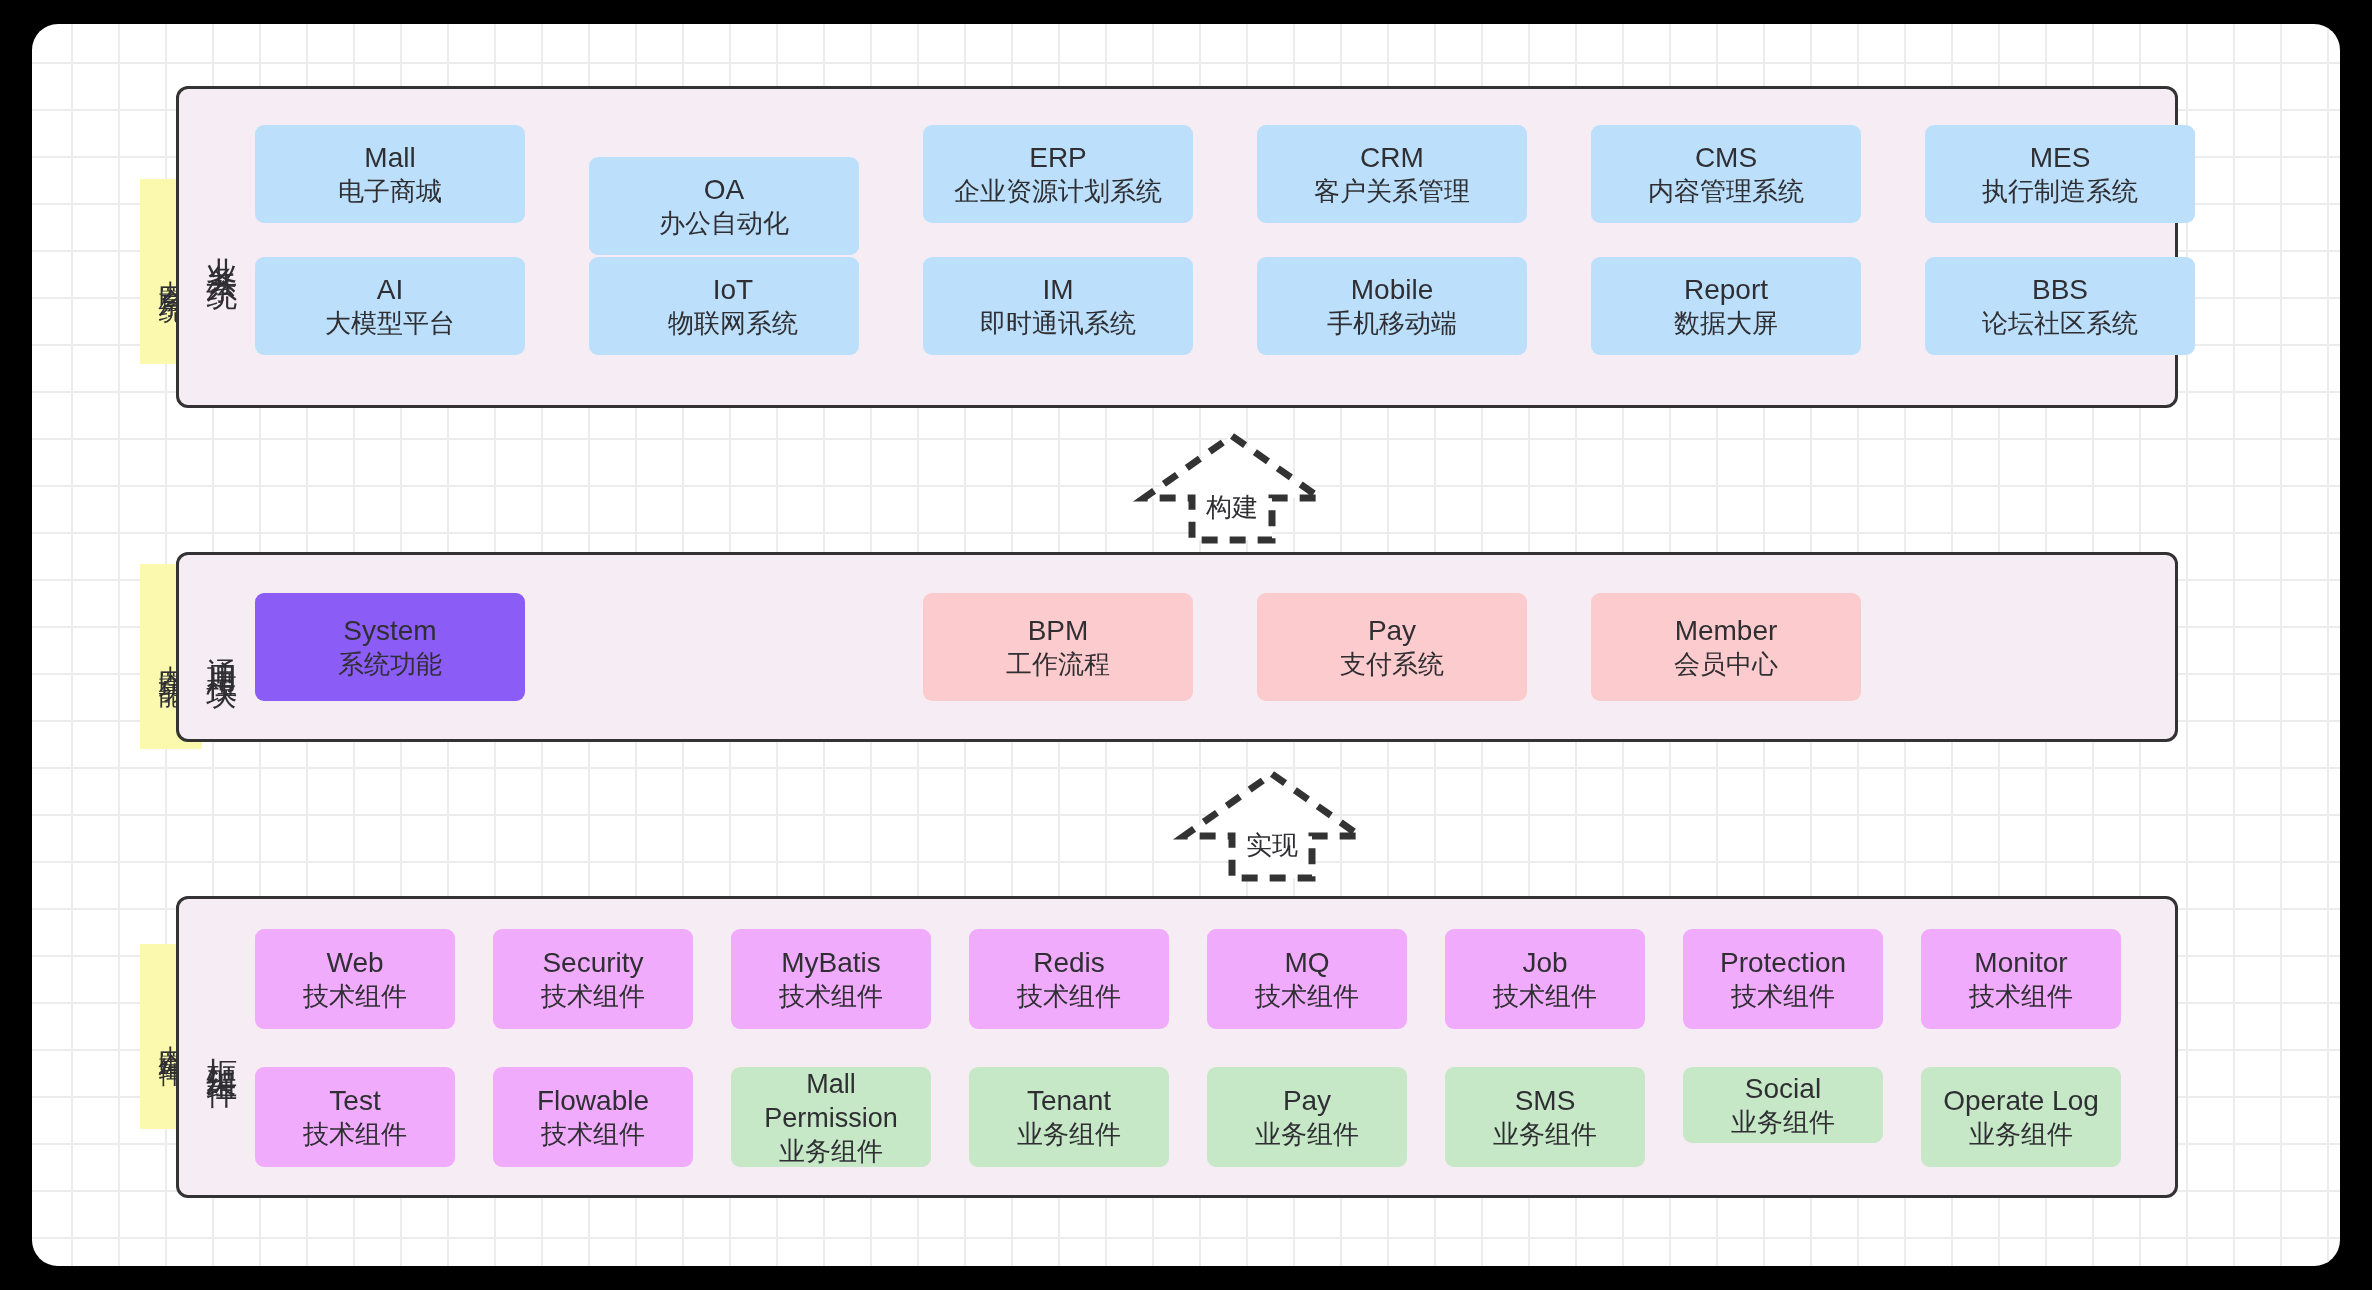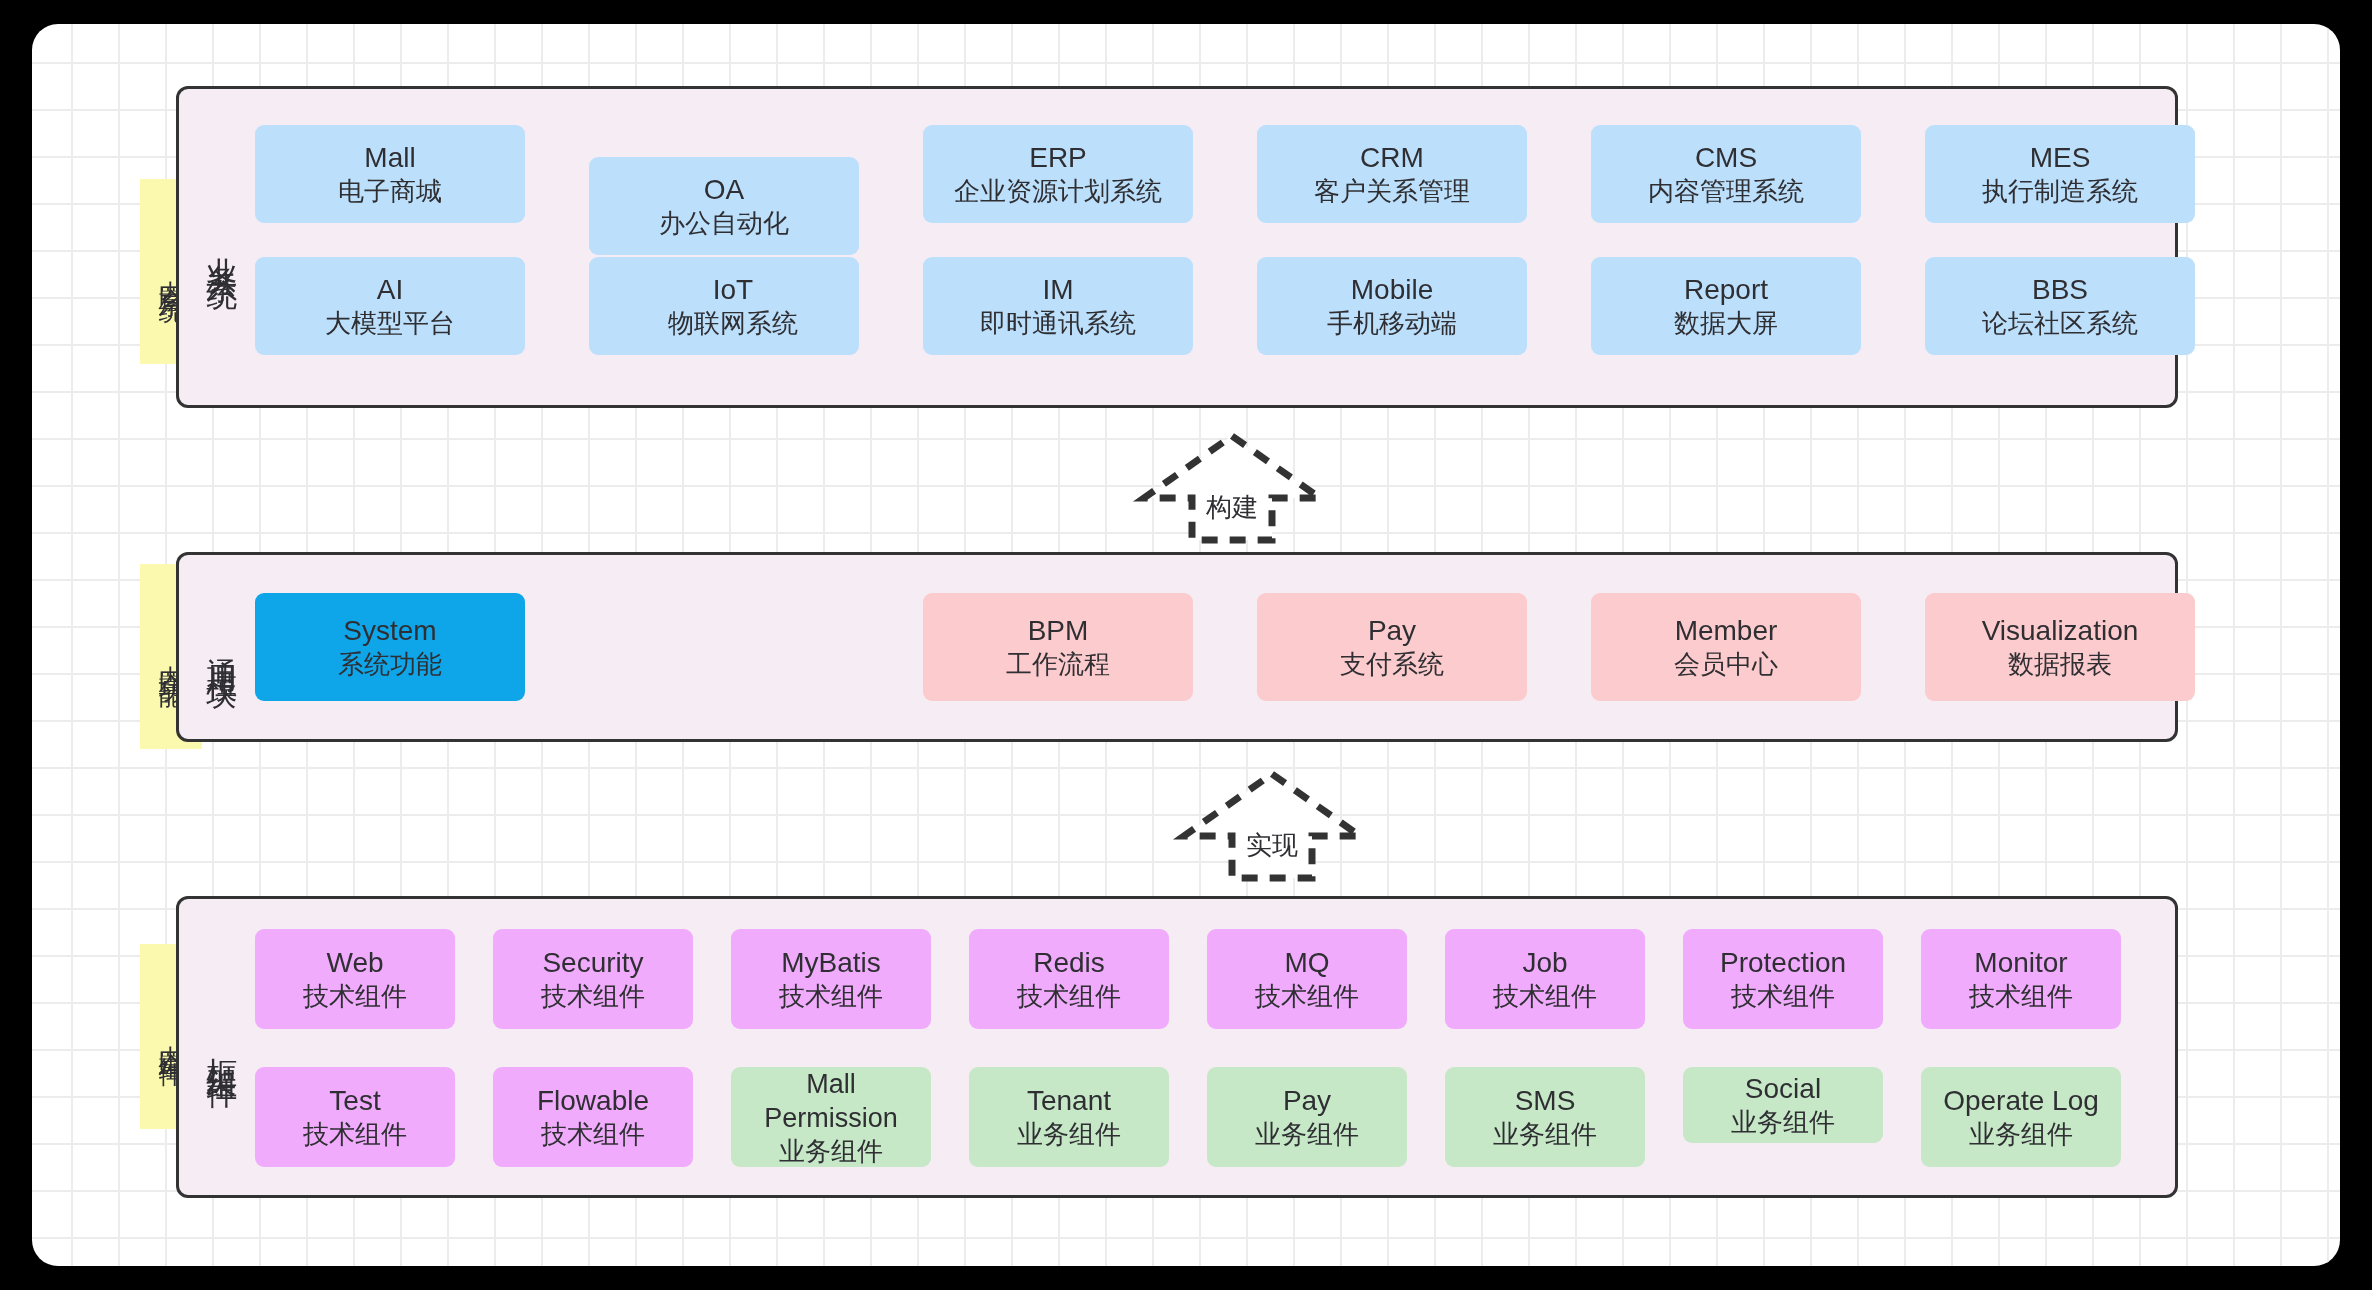--- a/index.html
+++ b/index.html
@@ -38,7 +38,7 @@
   .tile.wrapen .en{font-size:27px;}
 
   .c-blue{background:#bcdffb;}
-  .c-red{background:#0ea5e9;}
+  .c-red{background:#8b5cf6;}
   .c-pink{background:#fccbcd;}
   .c-green{background:#f0abfc;}
   .c-lgreen{background:#c6e8c7;}

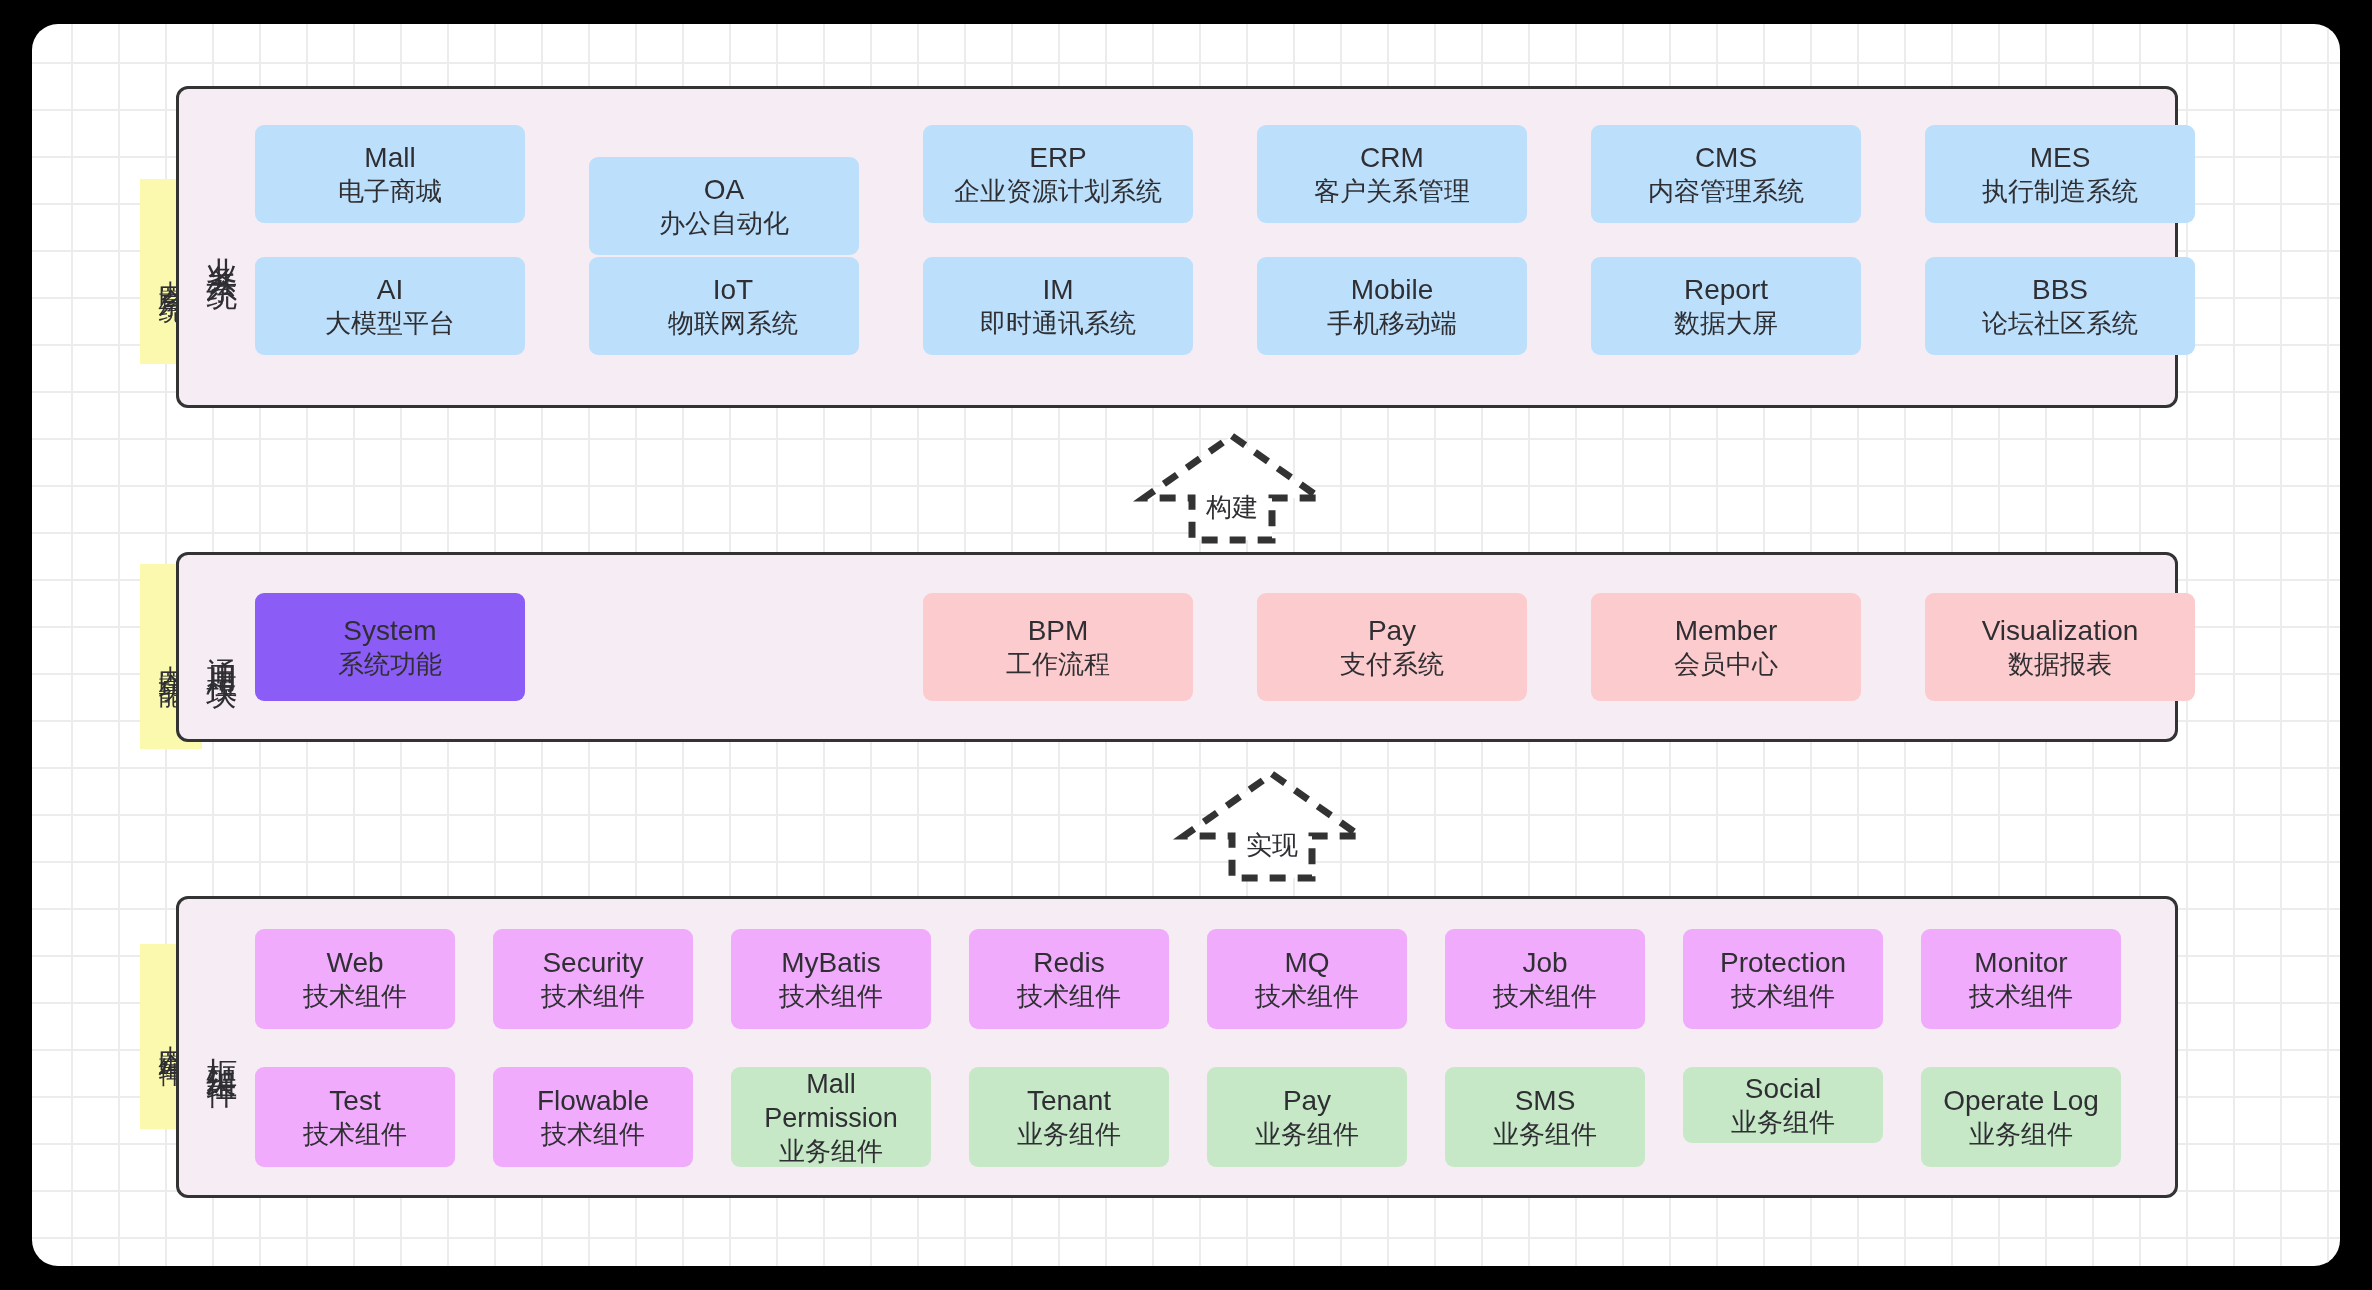--- a/index.html
+++ b/index.html
@@ -143,10 +143,6 @@
       <div class="en">Member</div>
       <div class="cn">会员中心</div>
       </div>
-    <div class="tile c-pink" style="left:1746px;top:38px;width:270px;height:108px;">
-      <div class="en">Visualization</div>
-      <div class="cn">数据报表</div>
-      </div>
   </div>
 
   <div class="arrow" style="left:1140px;top:742px;width:200px;height:120px;">

